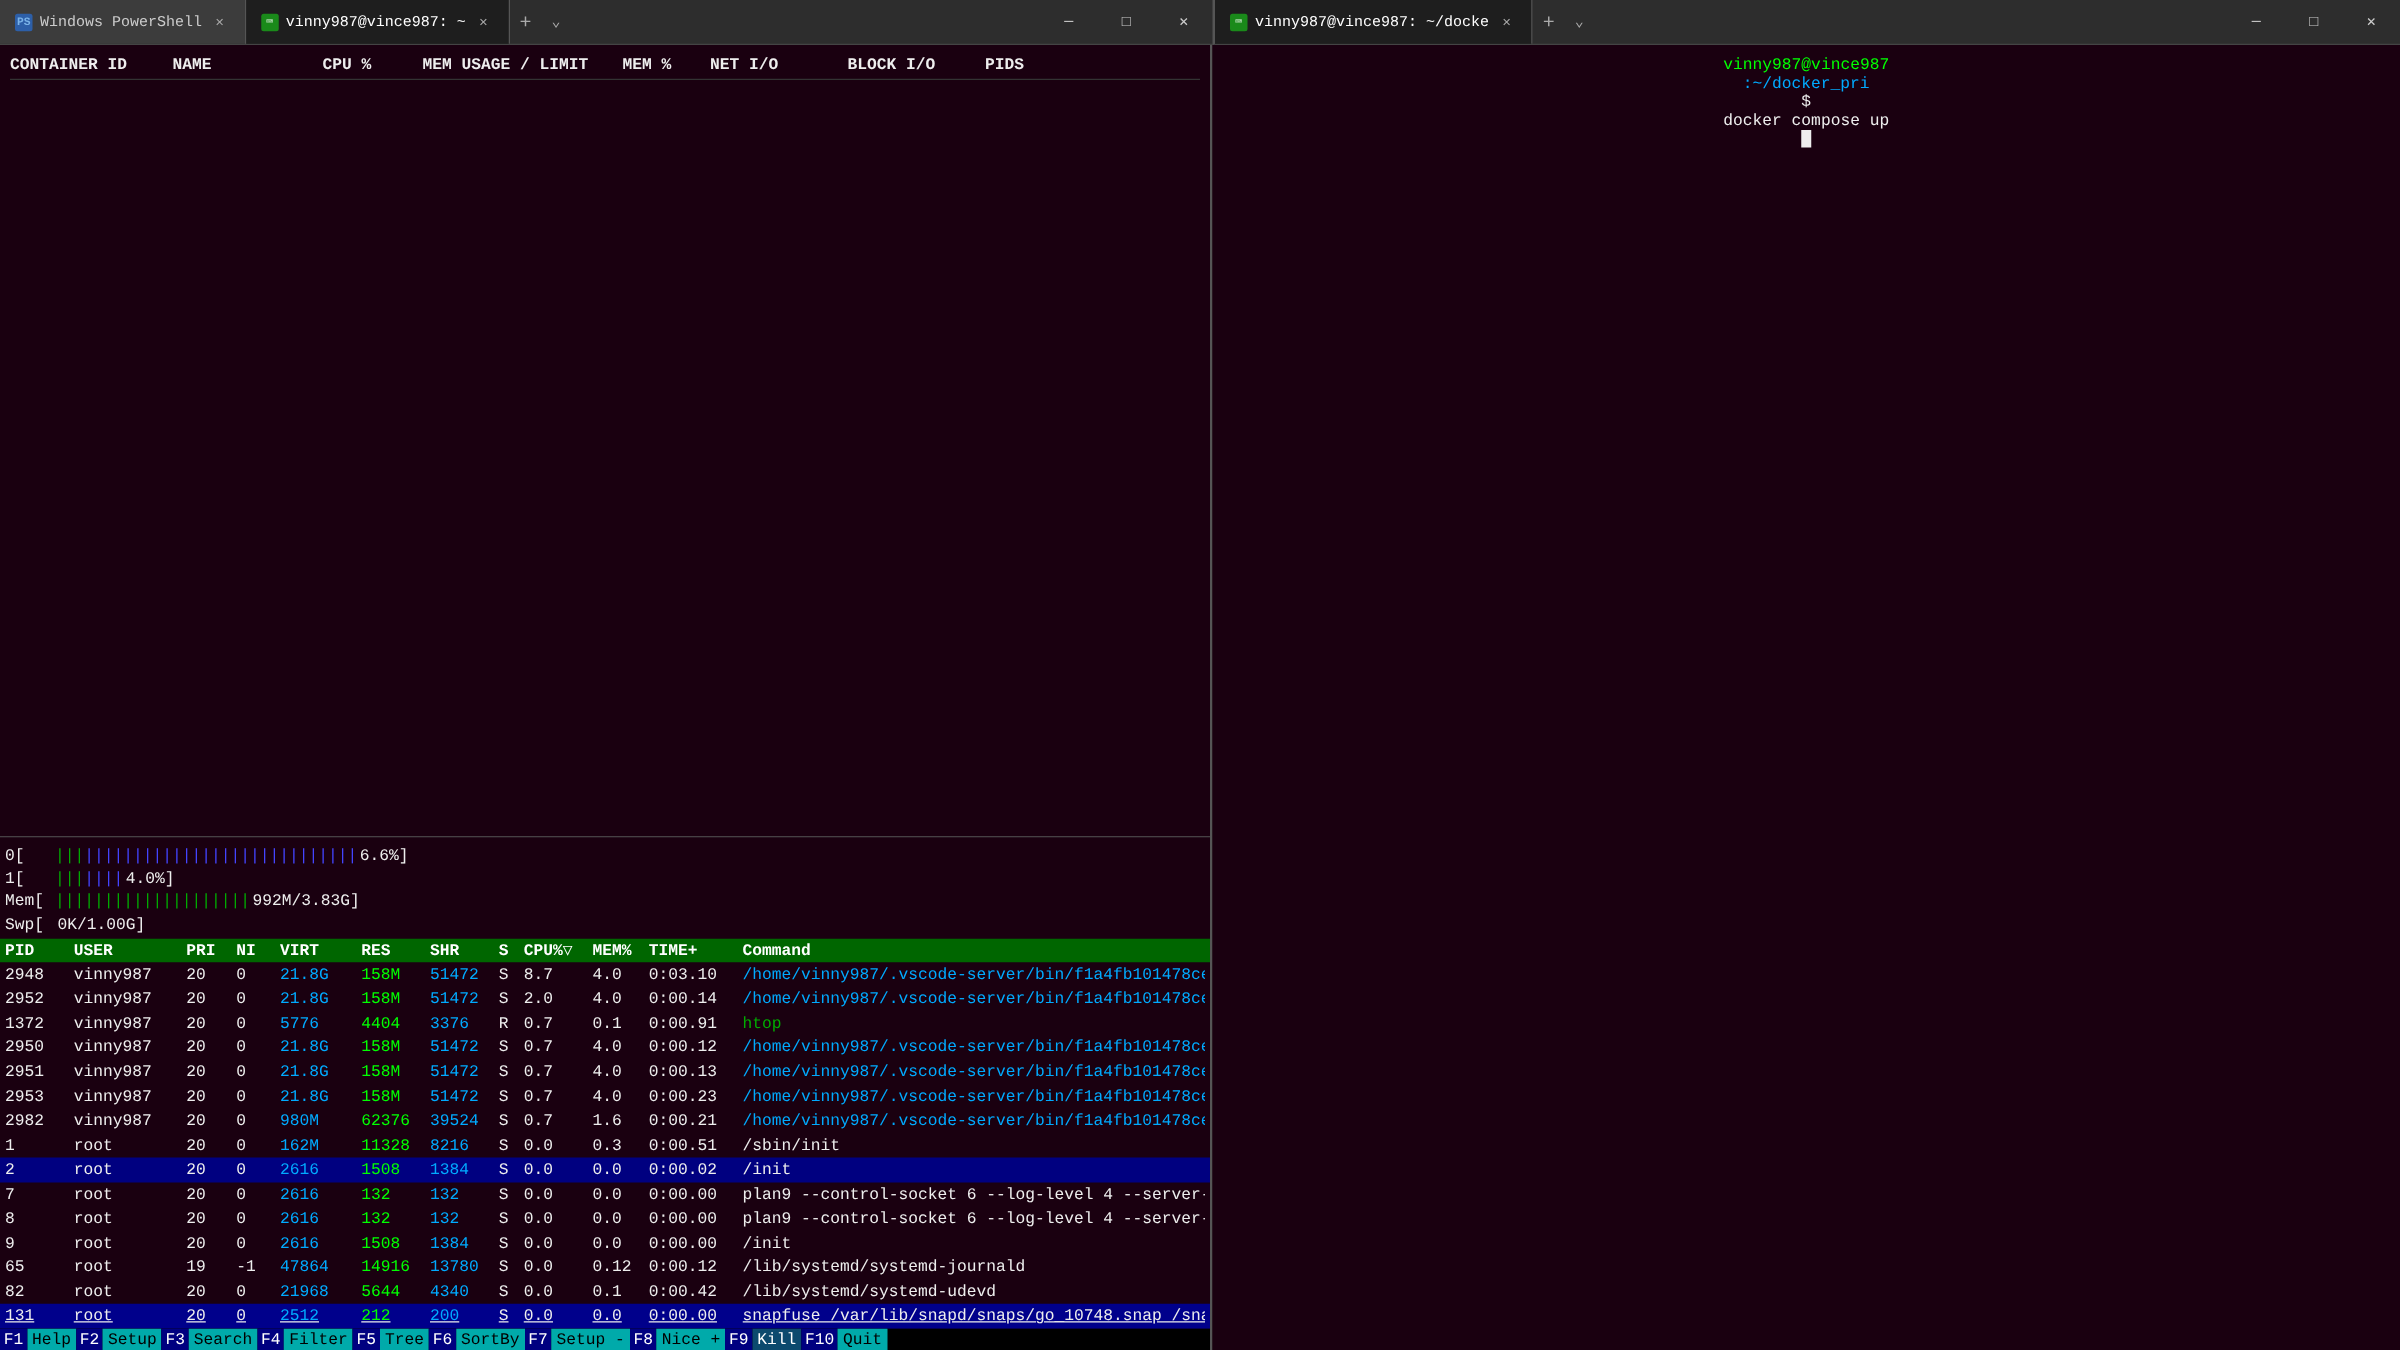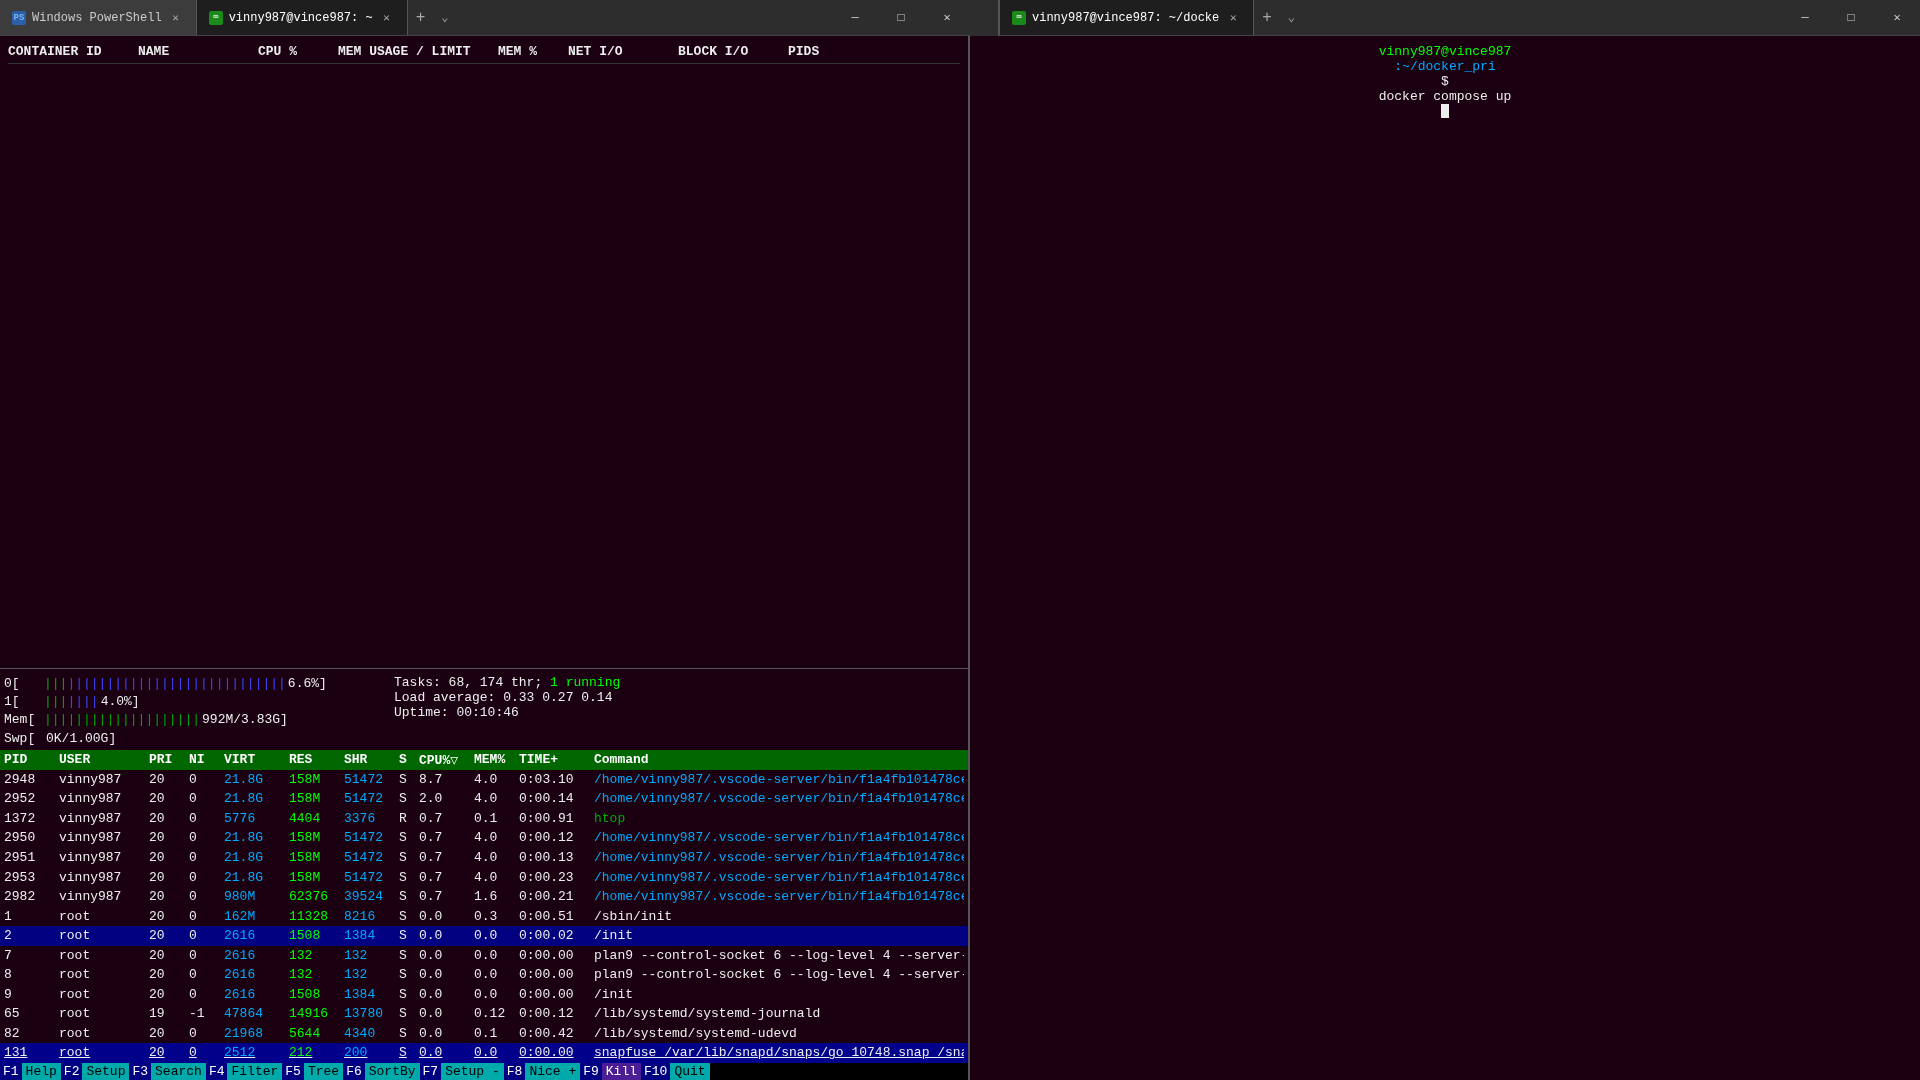--- a/index.html
+++ b/index.html
@@ -19,7 +19,6 @@
       display: flex;
       height: 36px;
       background: #2d2d2d;
-      gap: 28px;
     }
 
     .window-left {

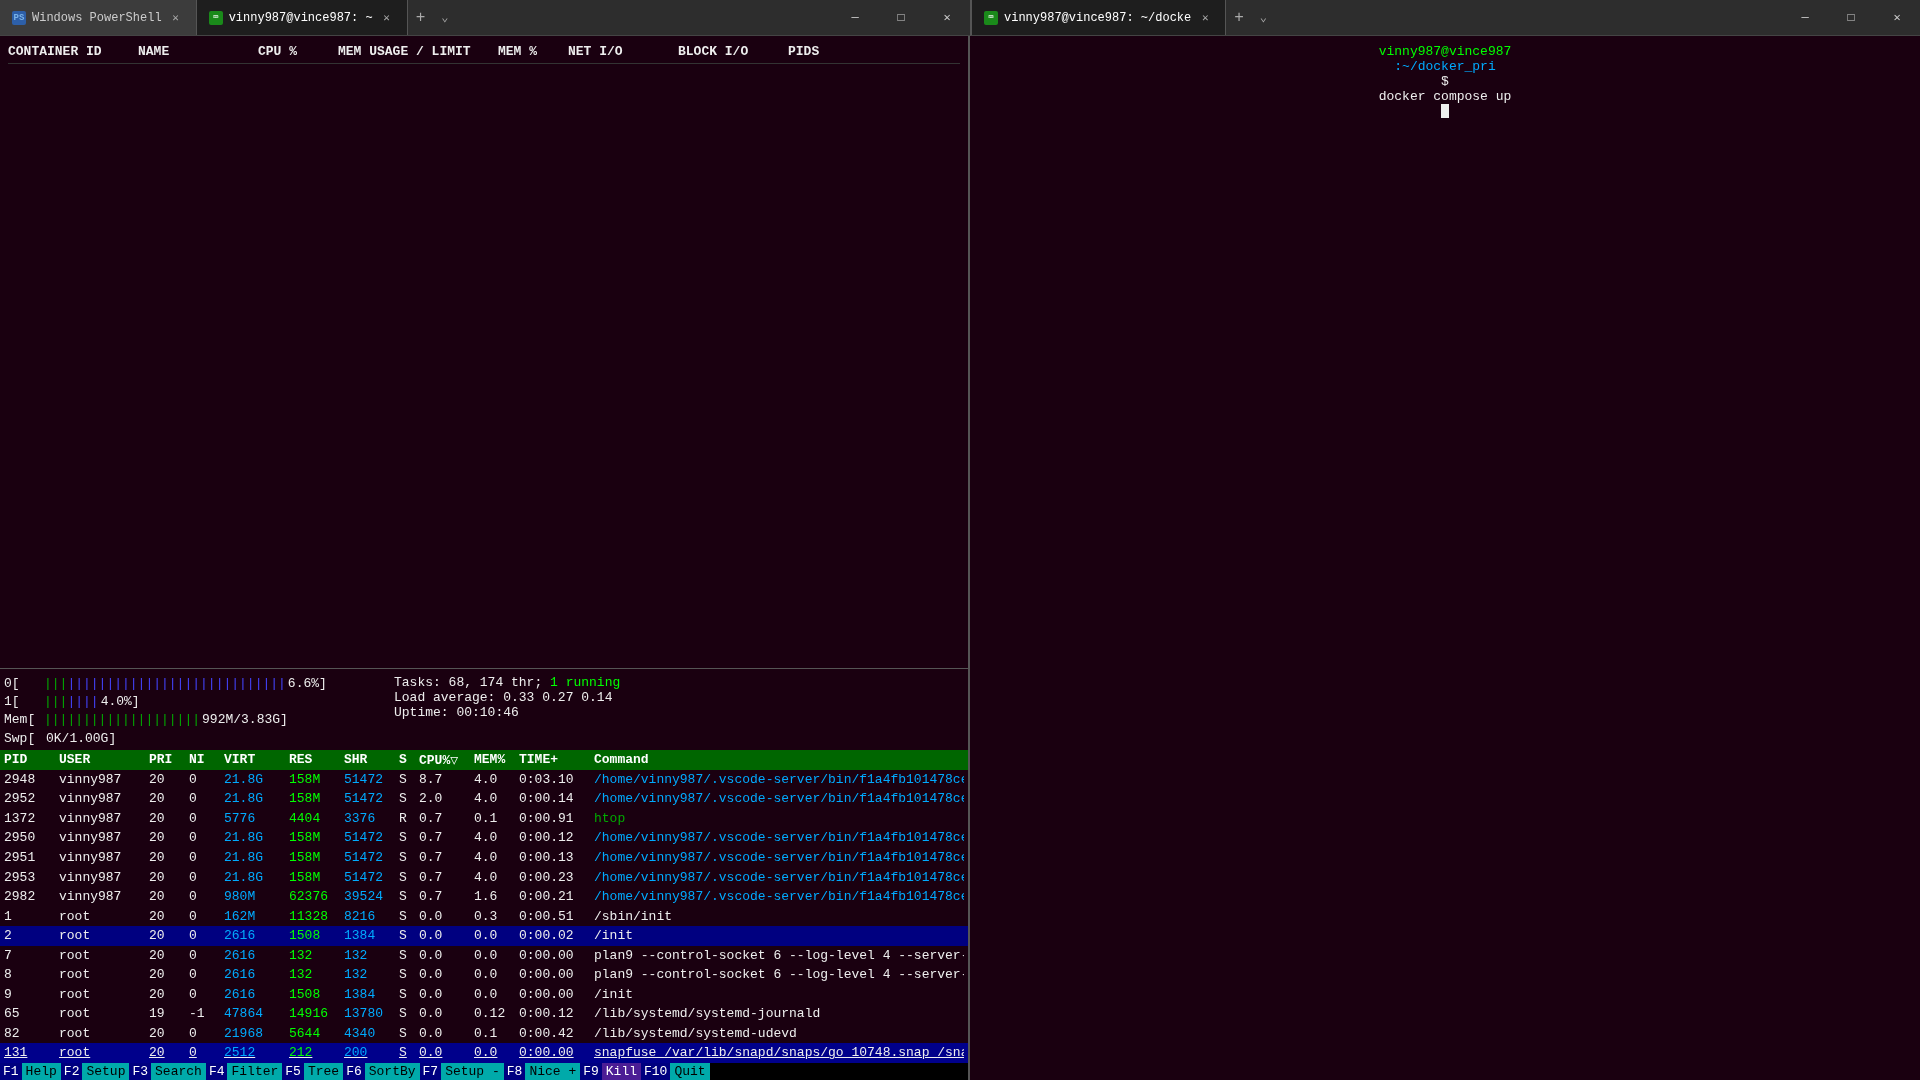--- a/index.html
+++ b/index.html
@@ -466,13 +466,6 @@
           </div>
         </div>
 
-        <div class="htop-right-meters">
-          <div class="tasks-line">
-            Tasks: 68, 174 thr; <span class="tasks-running">1 running</span>
-          </div>
-          <div class="load-line">Load average: 0.33 0.27 0.14</div>
-          <div class="uptime-line">Uptime: 00:10:46</div>
-        </div>
       </div>
 
       <div class="process-header">

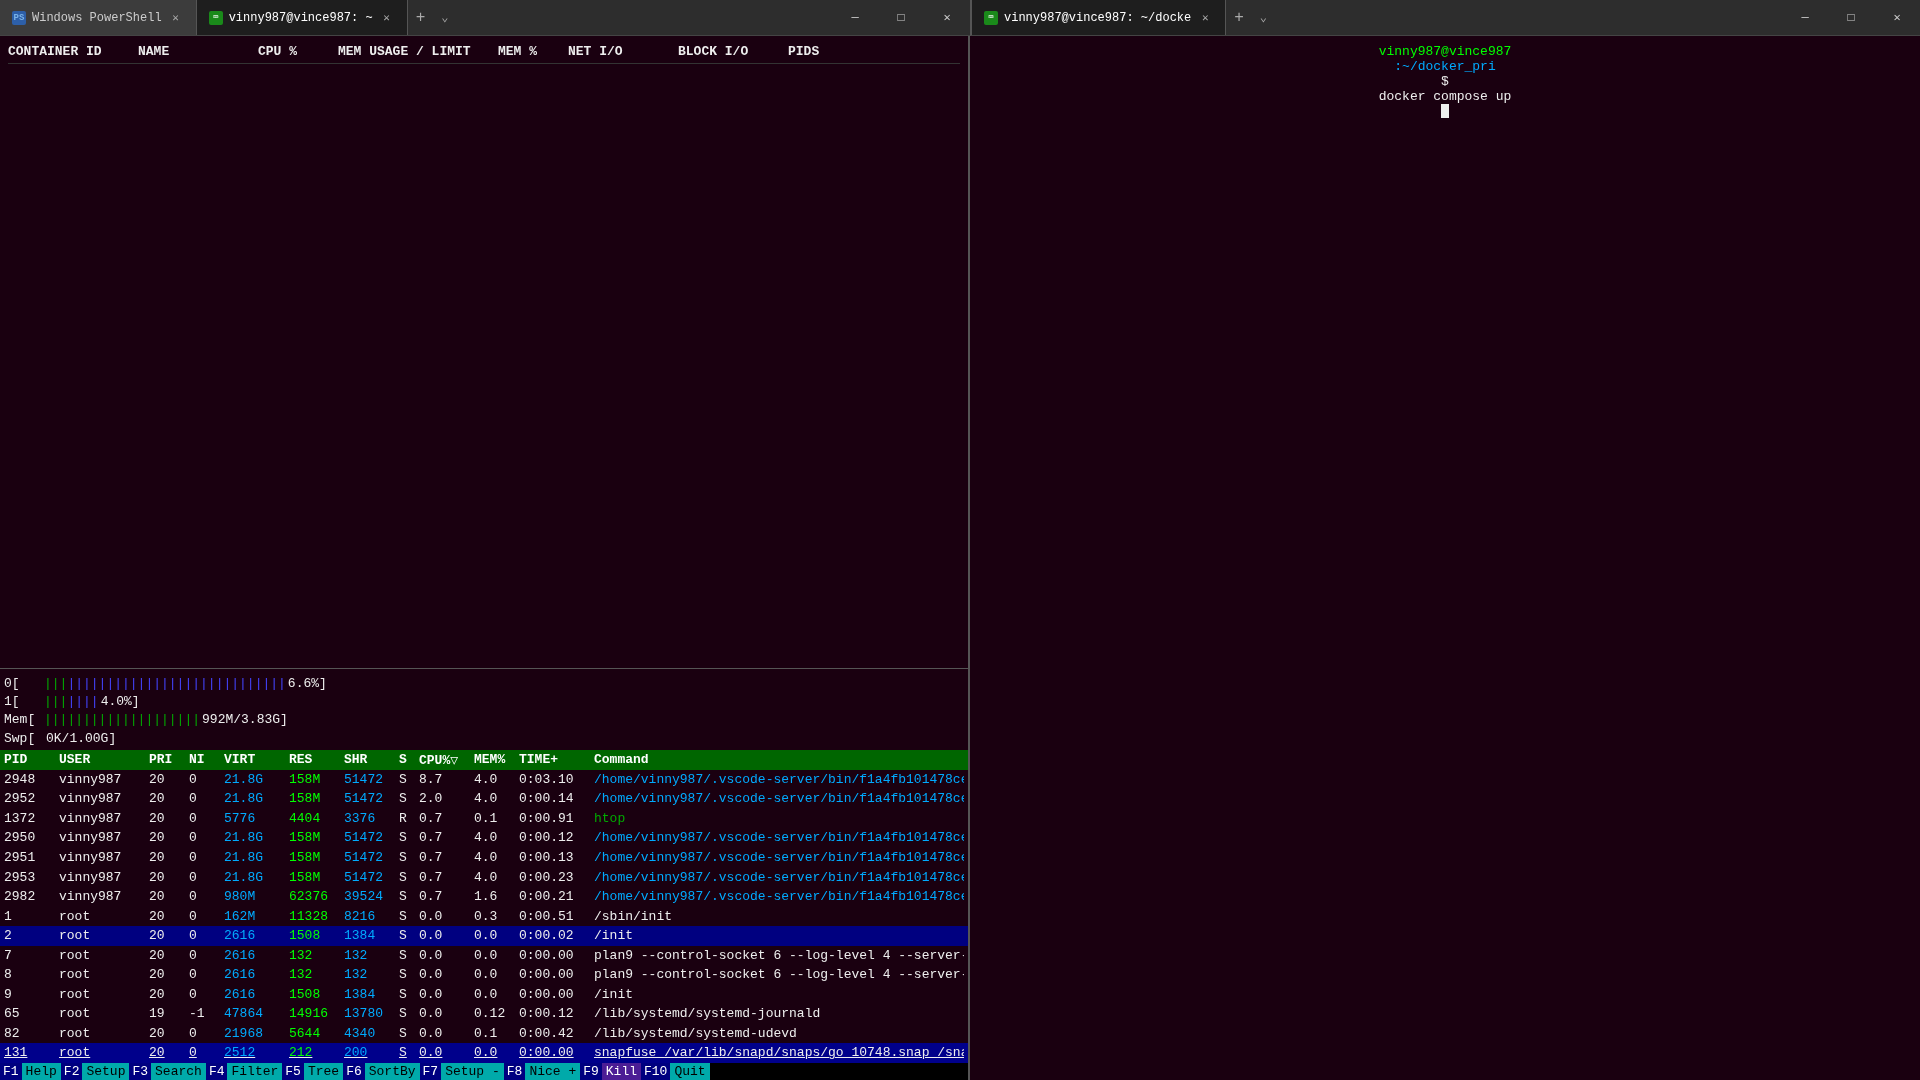--- a/index.html
+++ b/index.html
@@ -308,7 +308,7 @@
       padding: 1px 4px;
     }
 
-    .func-label.red { background: #4c1d95; color: #fff; }
+    .func-label.red { background: #0c4a6e; color: #fff; }
     .func-label.teal { background: #00aaaa; color: #000; }
 
     .htop-status-bar {

